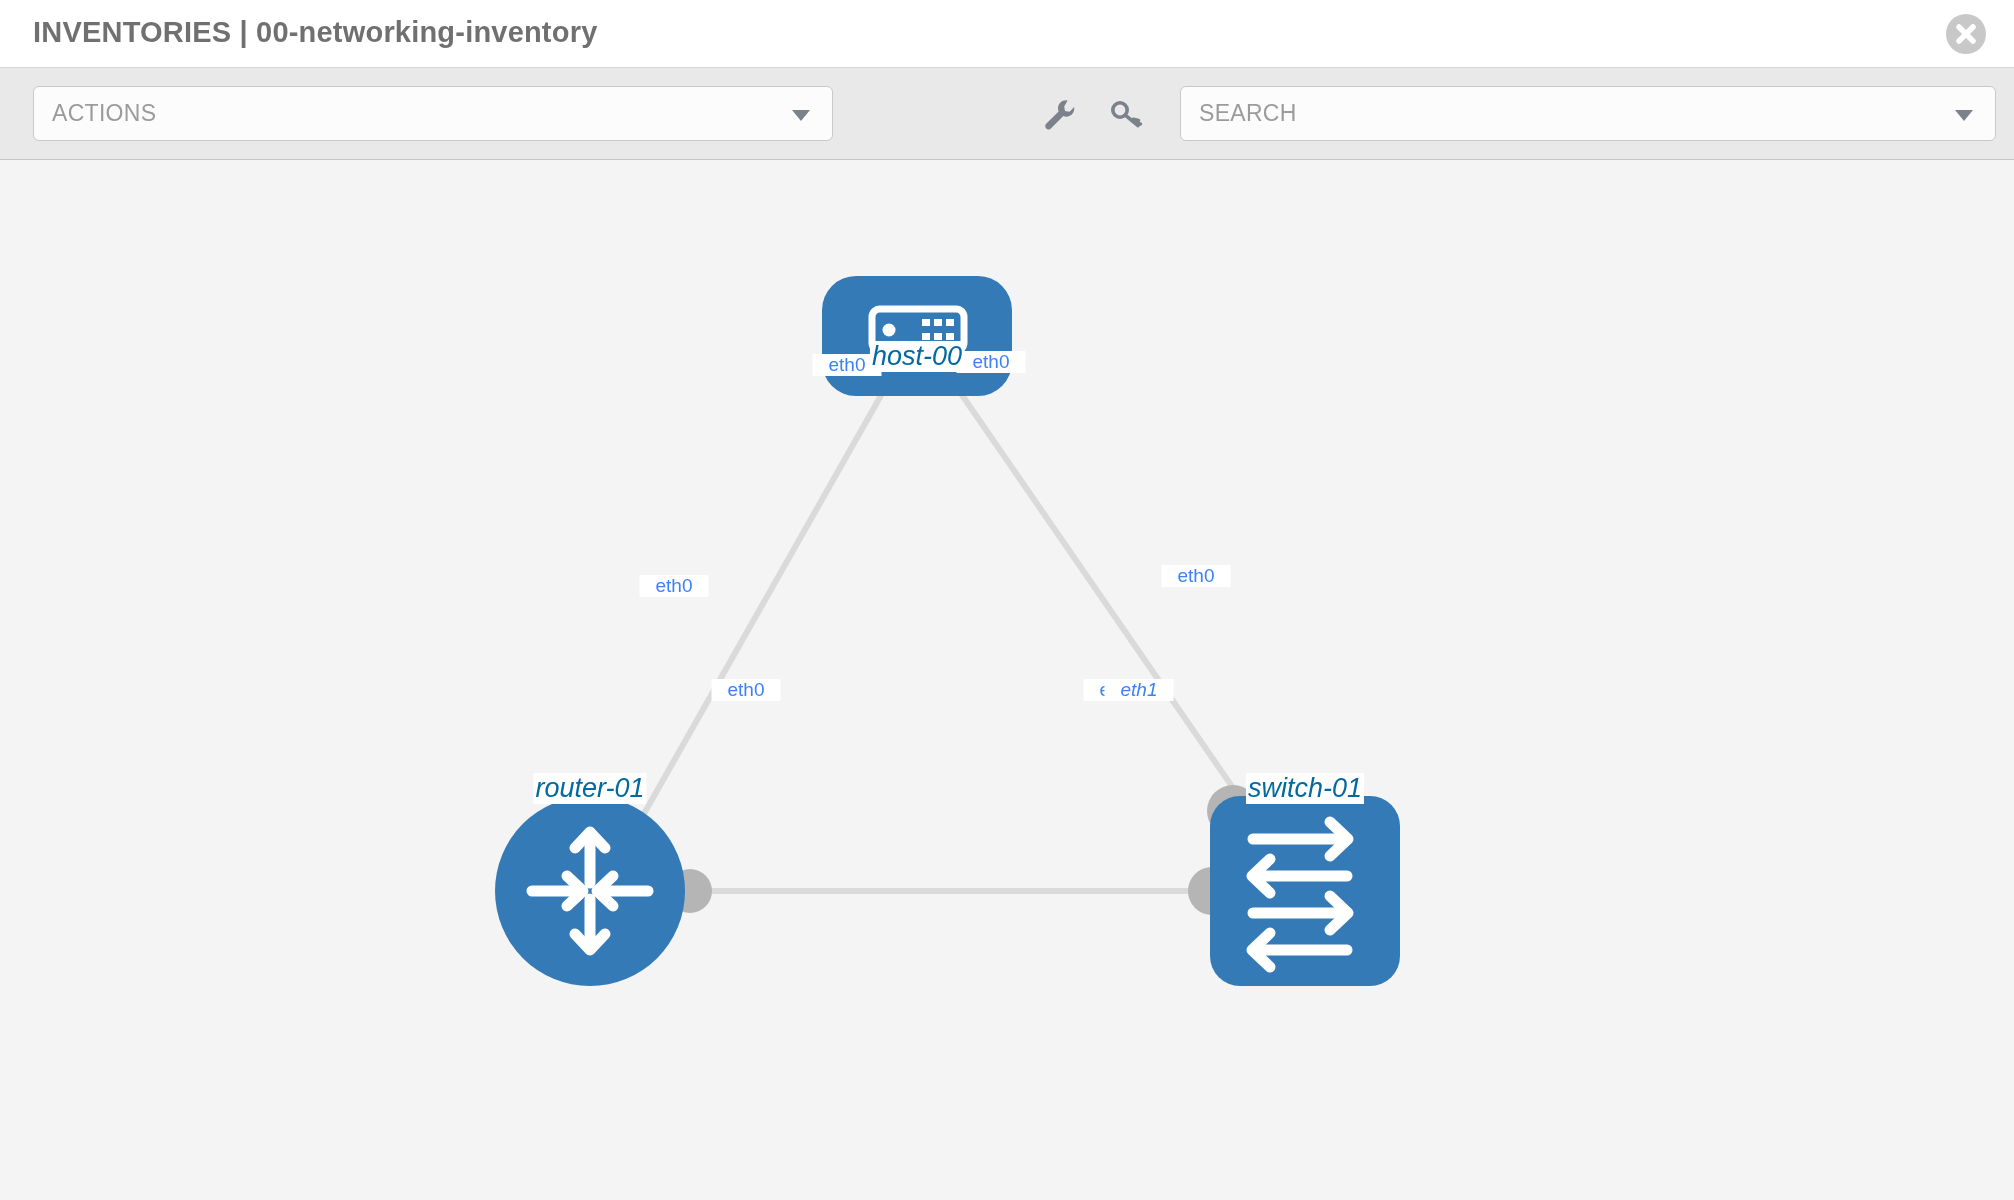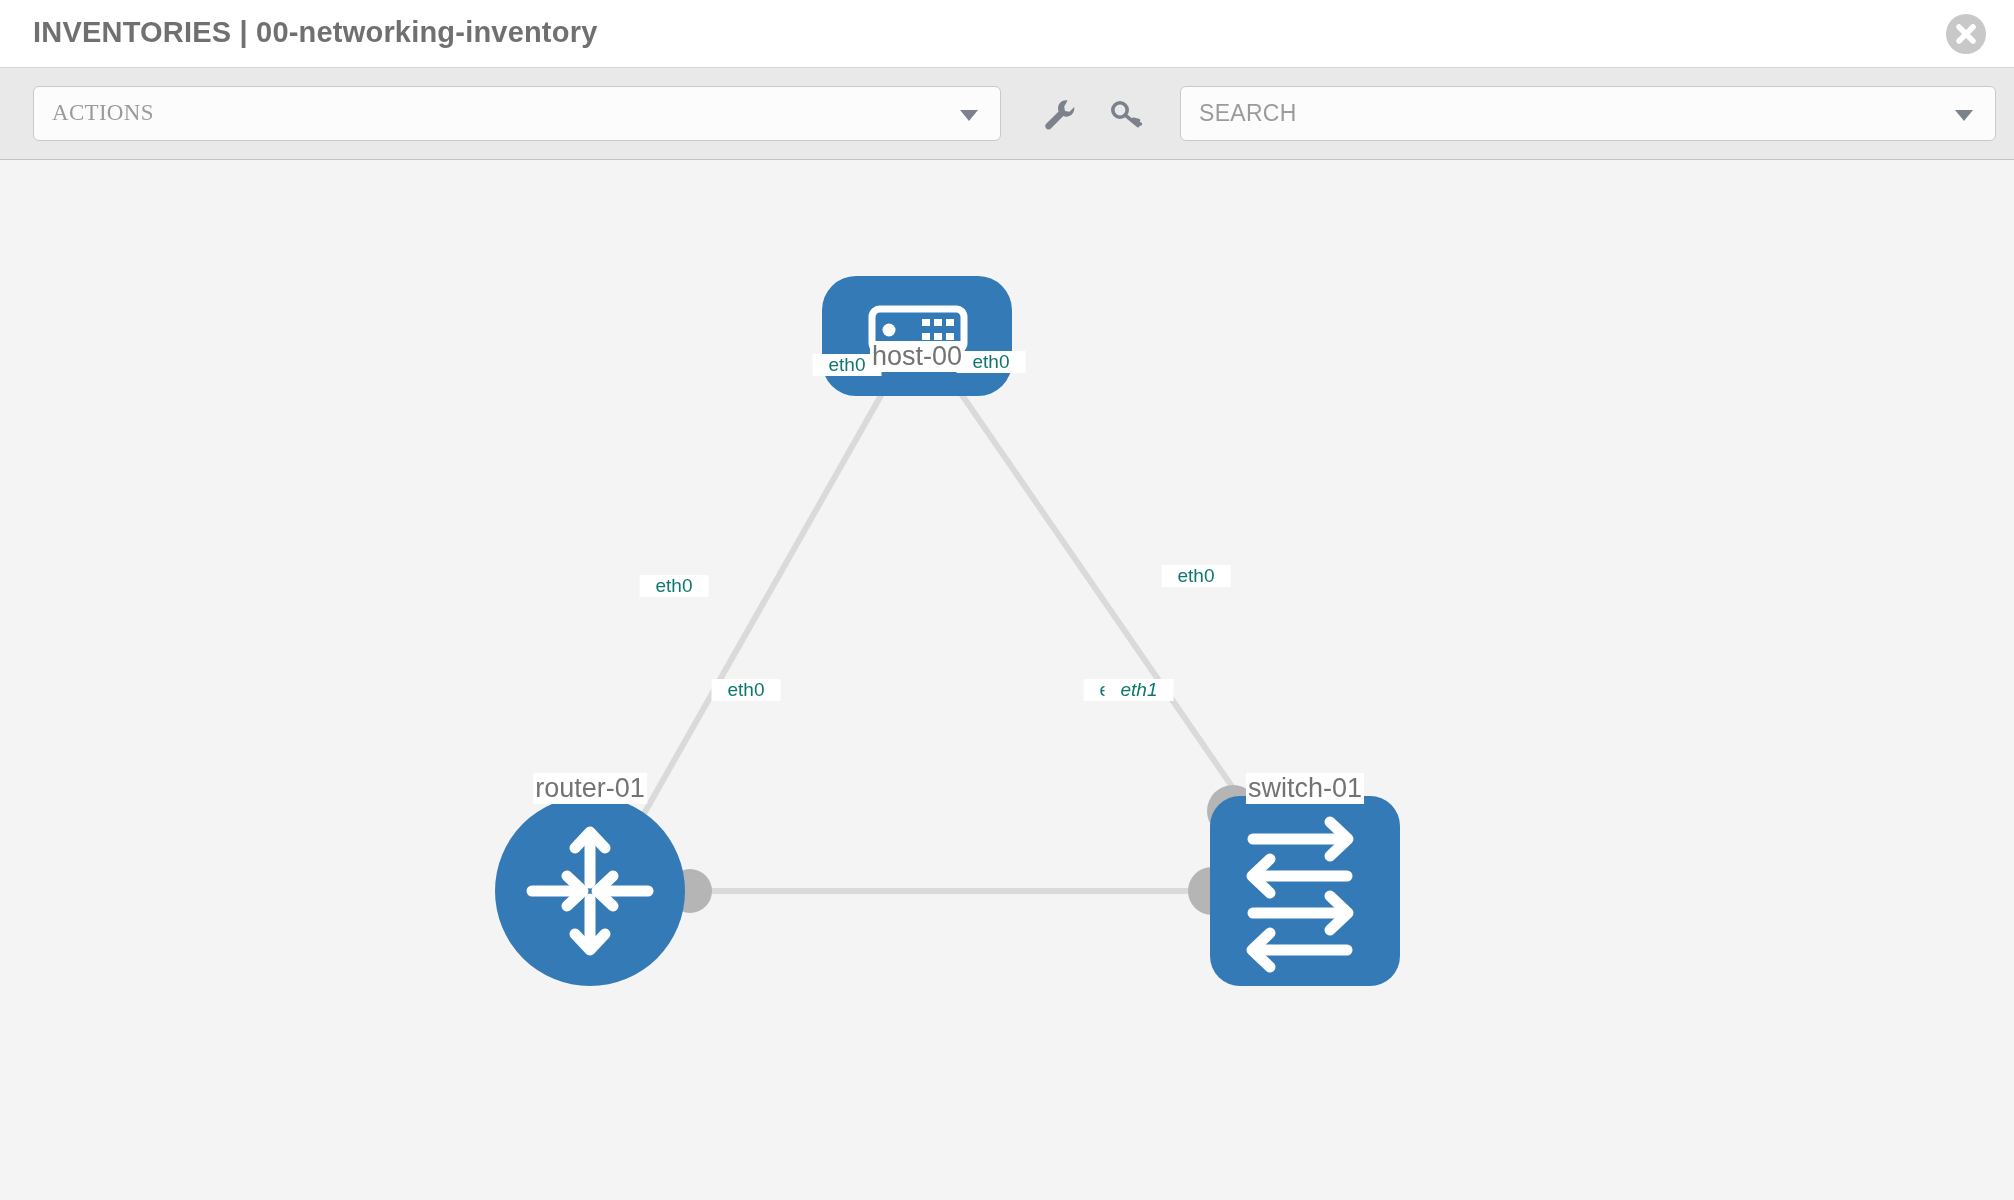--- a/index.html
+++ b/index.html
@@ -63,13 +63,12 @@
     position: absolute;
     left: 33px;
     top: 18px;
-    width: 968px;
+    width: 800px;
     height: 55px;
     background: #fcfcfc;
     border: 1px solid #c9c9c9;
     border-radius: 6px;
     cursor: pointer;
-    font-family: Liberation Serif, serif;
   }
   .actions-label {
     position: absolute;

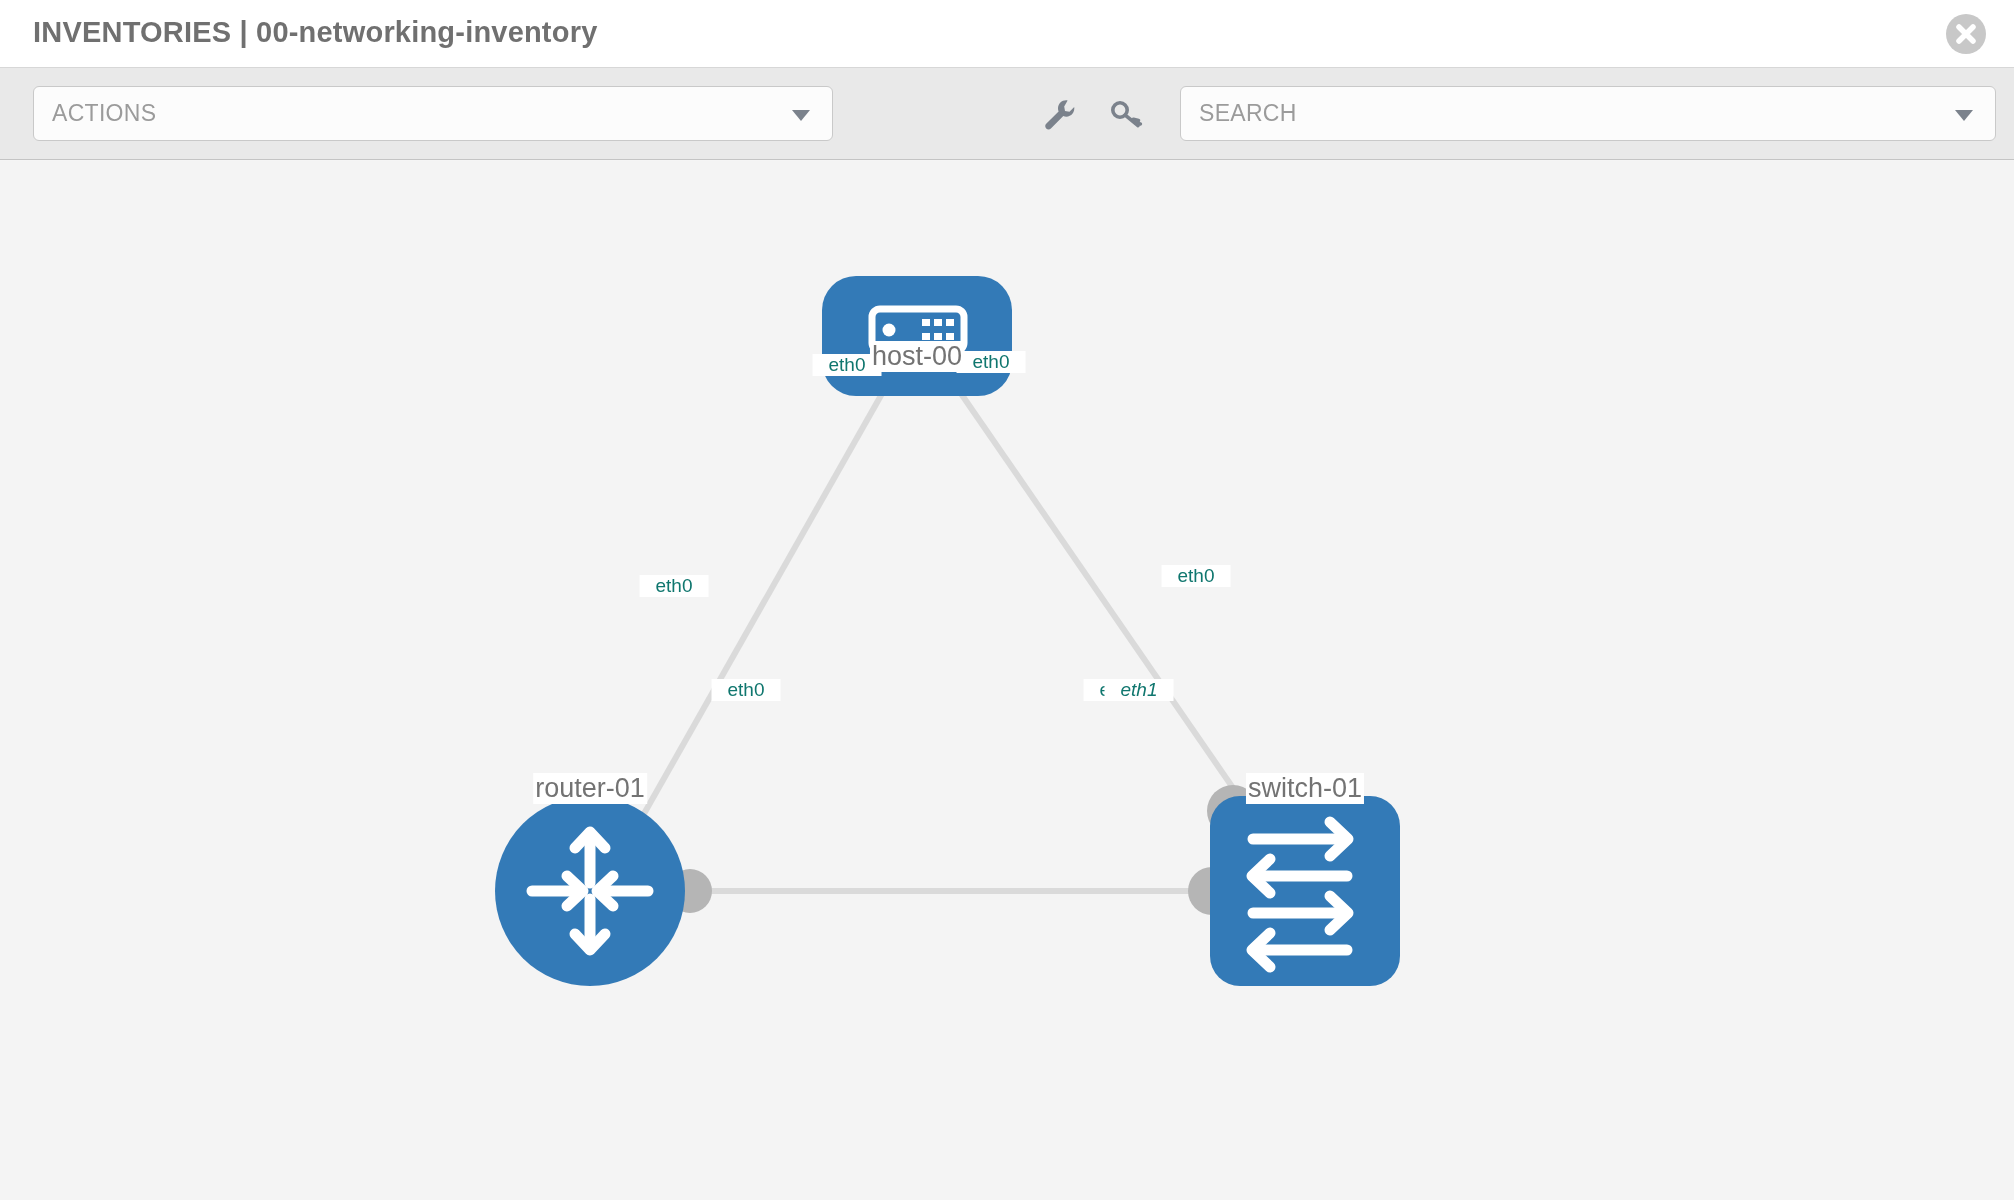--- a/index.html
+++ b/index.html
@@ -141,7 +141,7 @@
   .iface-label {
     position: absolute;
     font-size: 19px;
-    color: #0f766e;
+    color: #3b82f6;
     background: #ffffff;
     white-space: nowrap;
     padding: 0 16px;

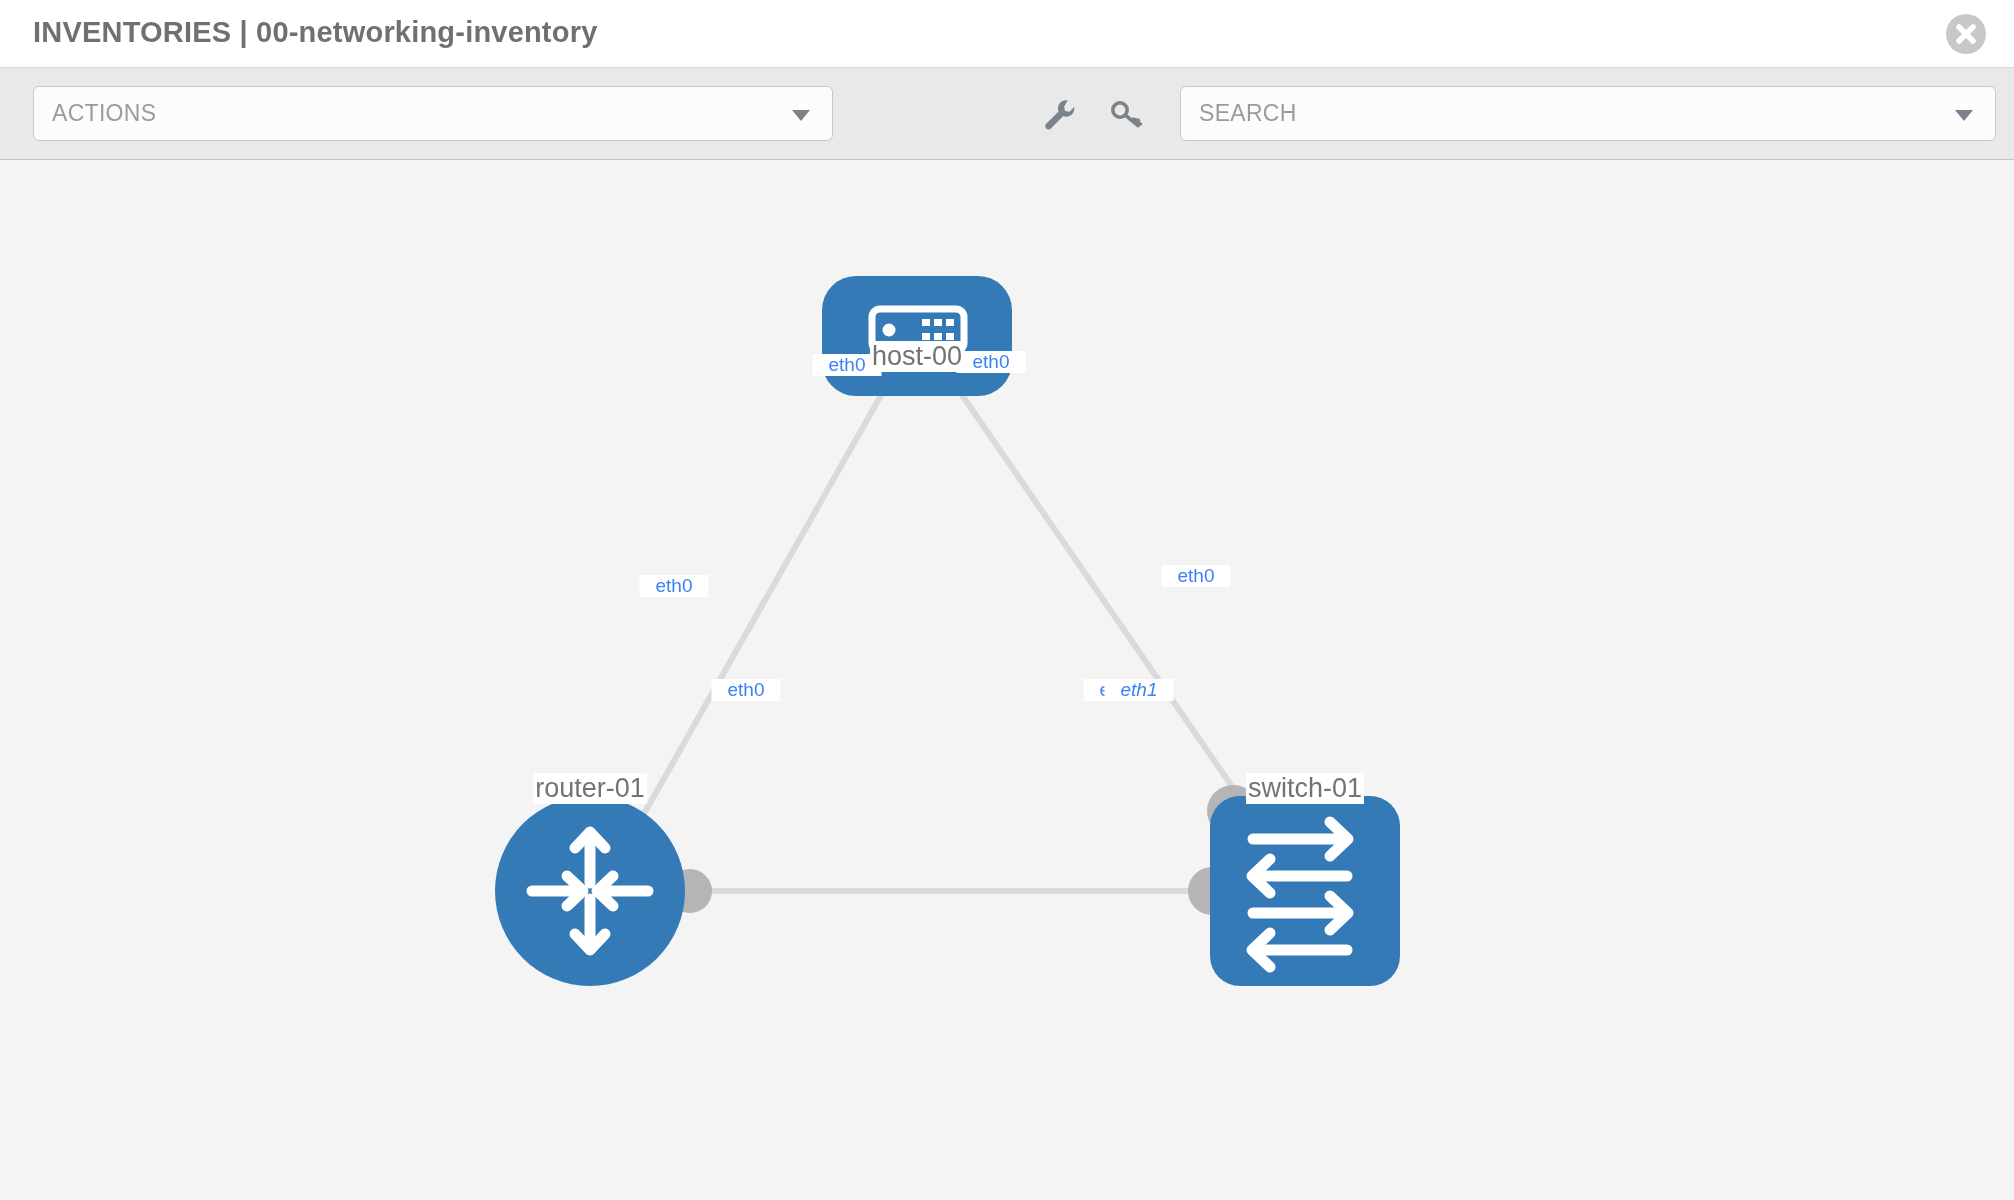--- a/index.html
+++ b/index.html
@@ -132,11 +132,12 @@
   .node-label {
     position: absolute;
     font-size: 27px;
-    color: #737373;
+    color: #0369a1;
     background: #ffffff;
     white-space: nowrap;
     padding: 0 2px;
     transform: translateX(-50%);
+    font-style: italic;
   }
   .iface-label {
     position: absolute;

